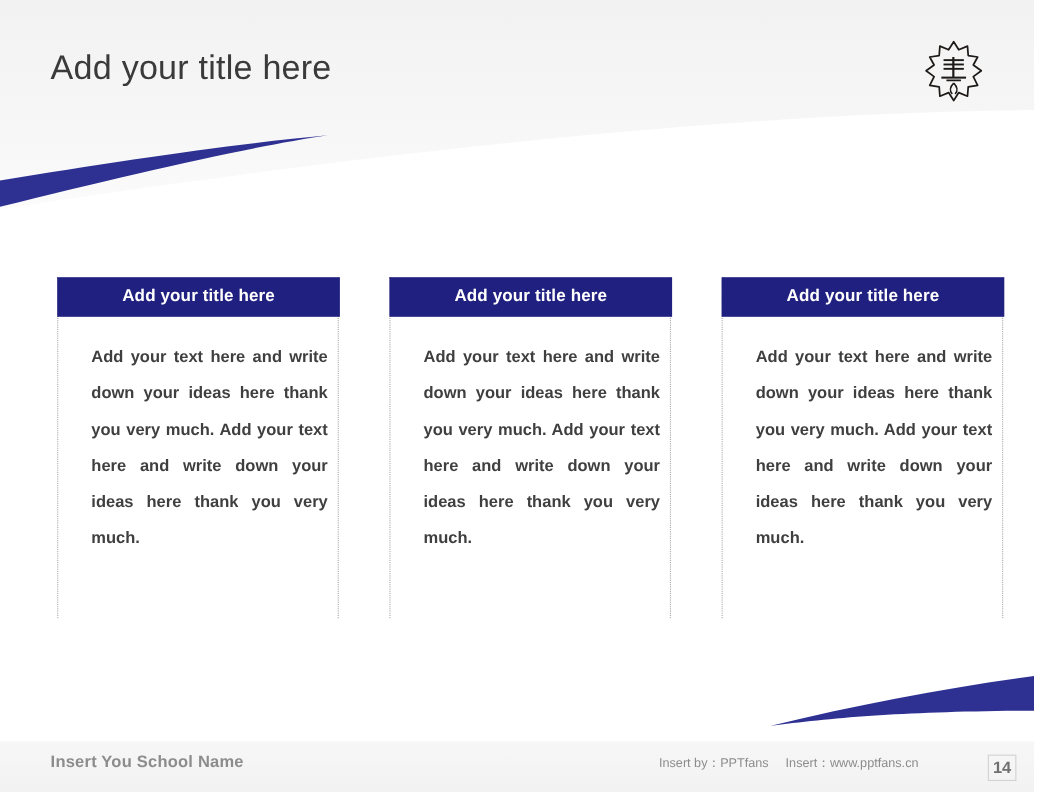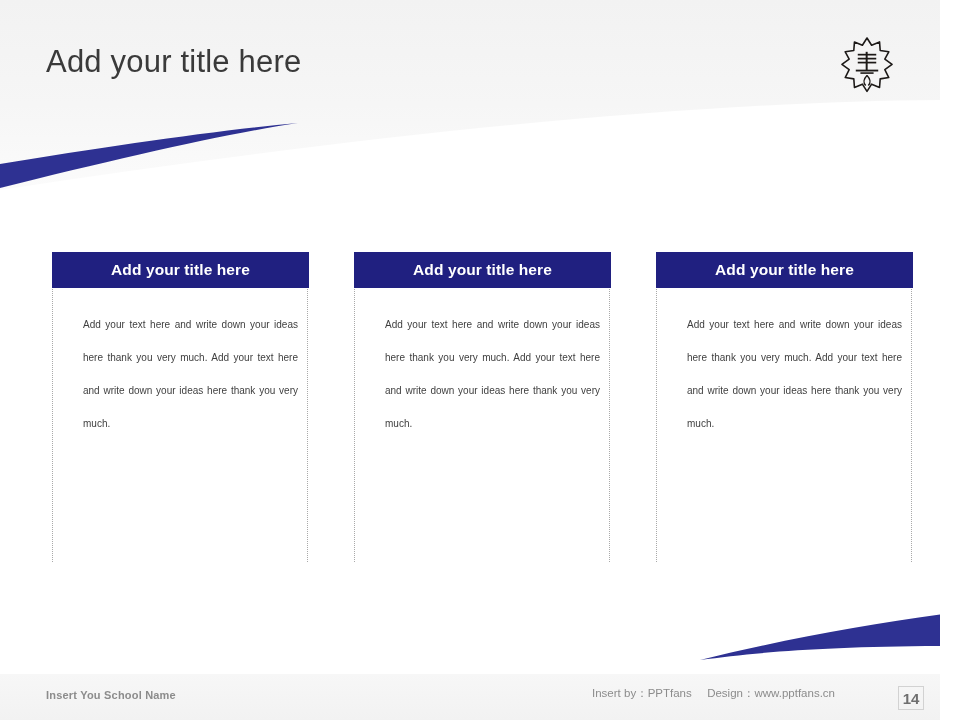--- a/index.html
+++ b/index.html
@@ -101,11 +101,12 @@
   }
   .card-body {
     padding: 20px 9px 0 30px;
-    font-size: 10px;
+    font-size: 15px;
     line-height: 33px;
     color: #3f3f3f;
     text-align: justify;
     text-justify: inter-word;
+    font-weight: bold;
   }
 
   

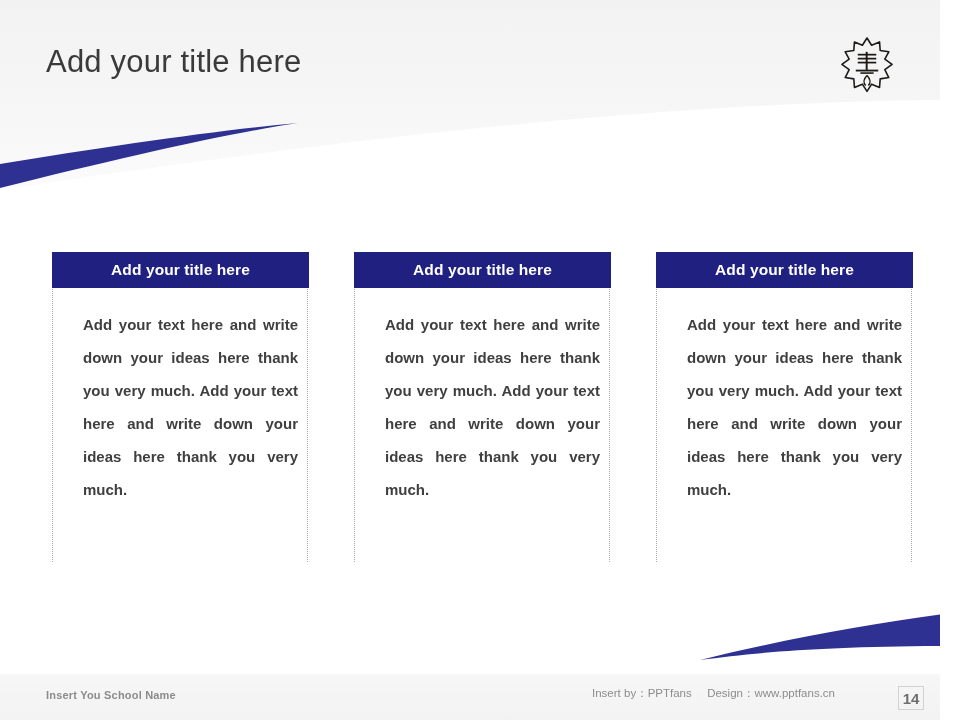--- a/index.html
+++ b/index.html
@@ -124,7 +124,7 @@
     left: 46px;
     bottom: 19px;
     z-index: 7;
-    font-size: 11px;
+    font-size: 15px;
     font-weight: bold;
     color: #8c8c8c;
     letter-spacing: 0.2px;

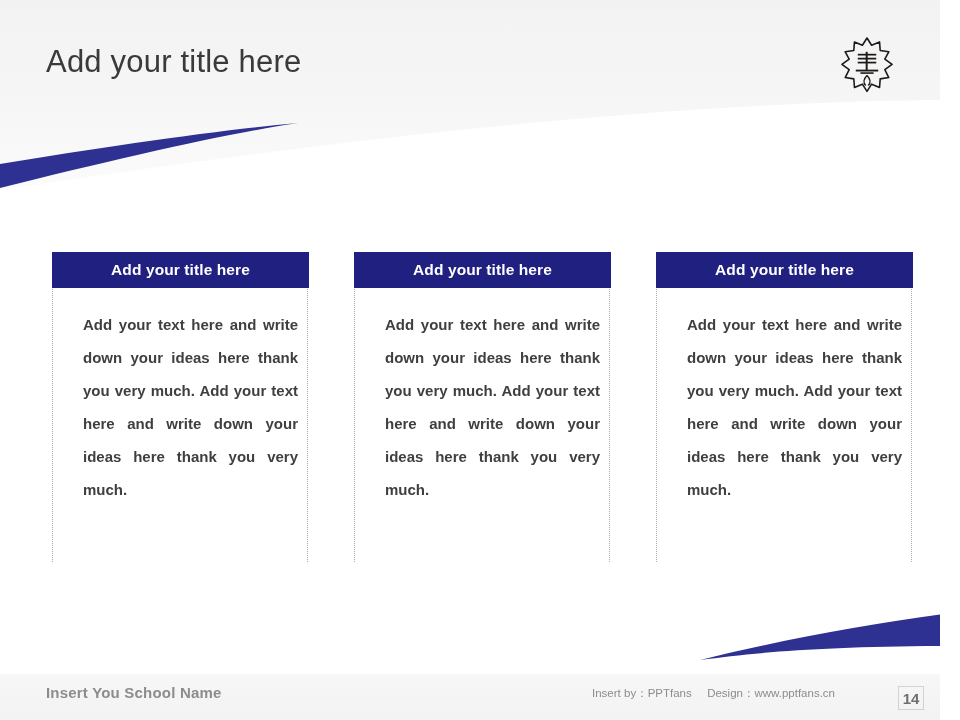--- a/index.html
+++ b/index.html
@@ -233,7 +233,7 @@
   <div class="footer-credit">
     <span>Insert by：PPTfans</span>
     <span class="sep"></span>
-    <span>Design：www.pptfans.cn</span>
+    <span>Insert：www.pptfans.cn</span>
   </div>
 
   <div class="page-number">14</div>

